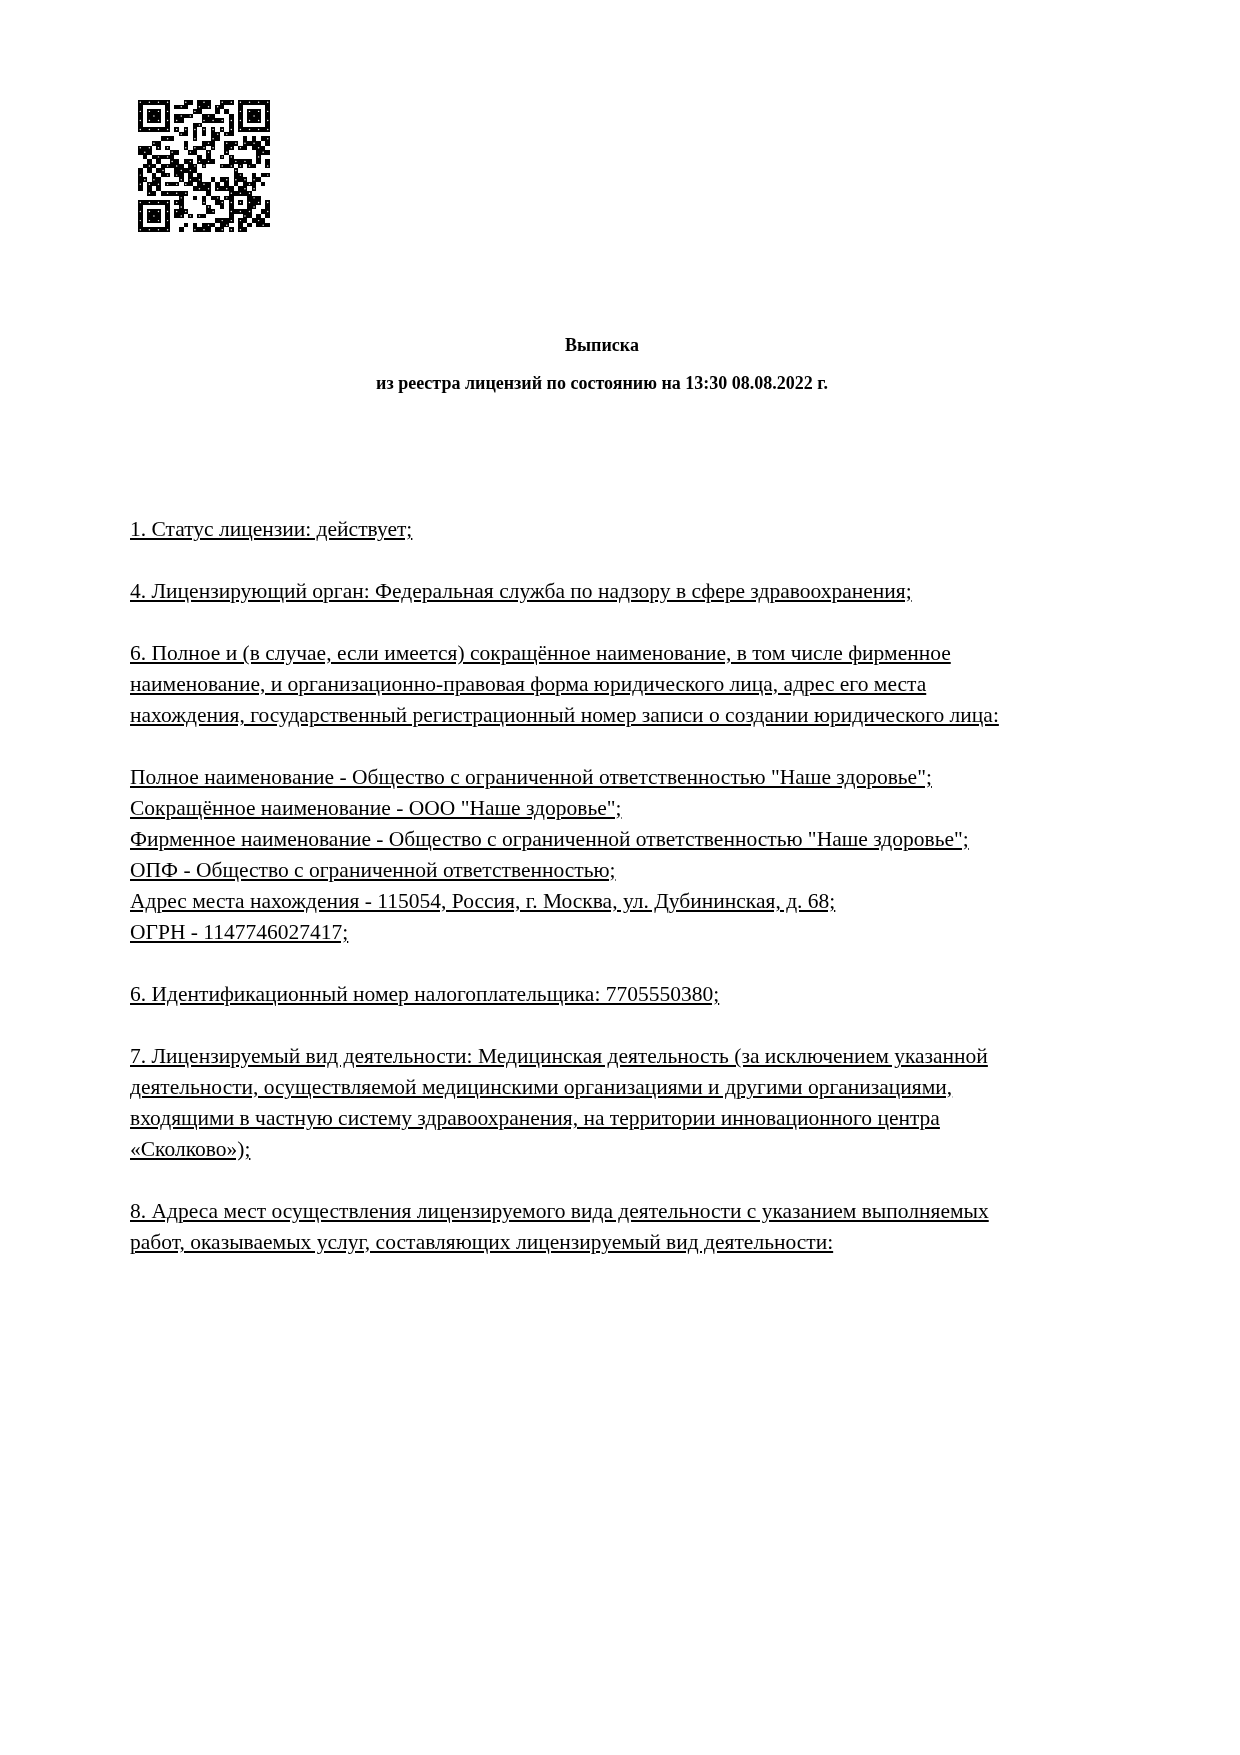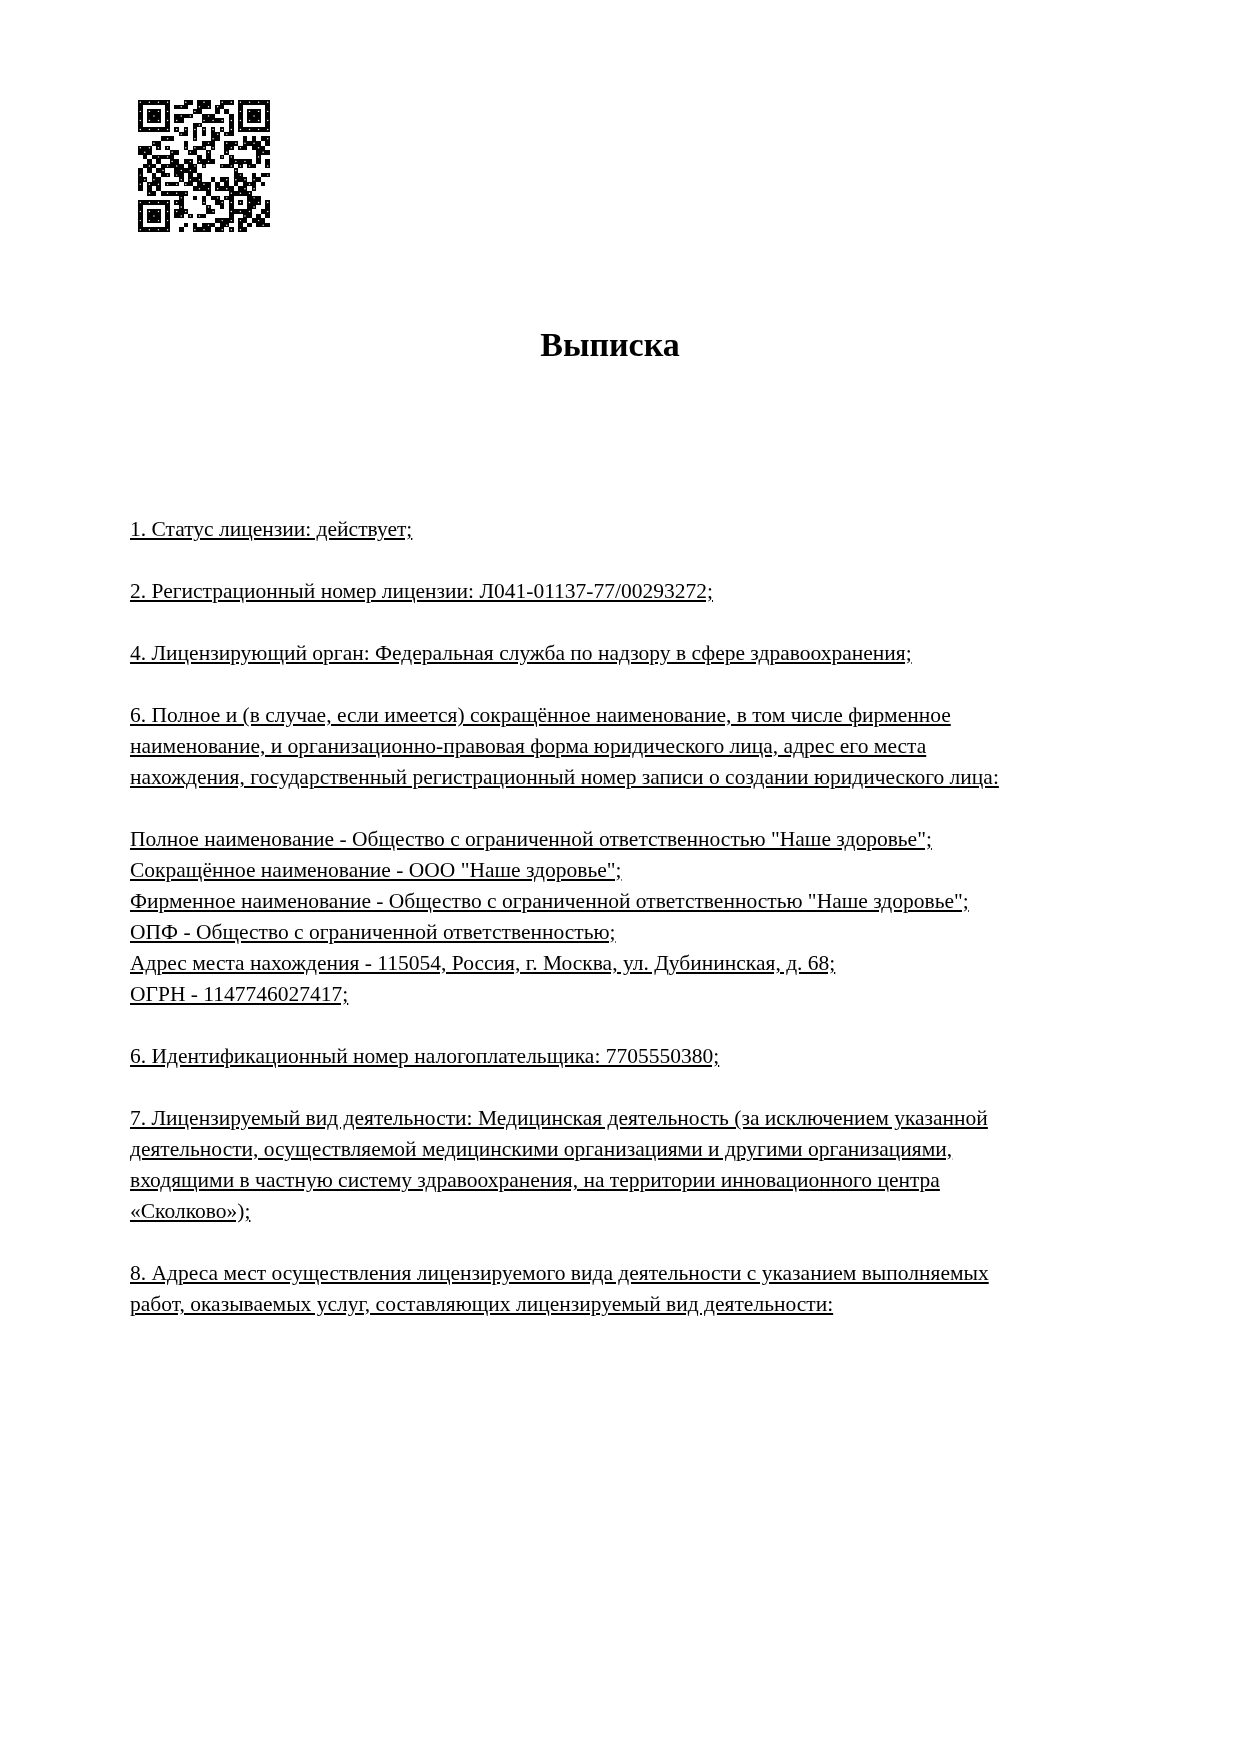--- a/index.html
+++ b/index.html
@@ -25,12 +25,12 @@
   .qr svg { width: 100%; height: 100%; display: block; }
   .title {
     position: absolute;
-    left: 16px;
+    left: 8px;
     top: 326px;
     width: 1188px;
     text-align: center;
     font-weight: bold;
-    font-size: 34px;
+    font-size: 18px;
     line-height: 38px;
   }
   .subtitle {

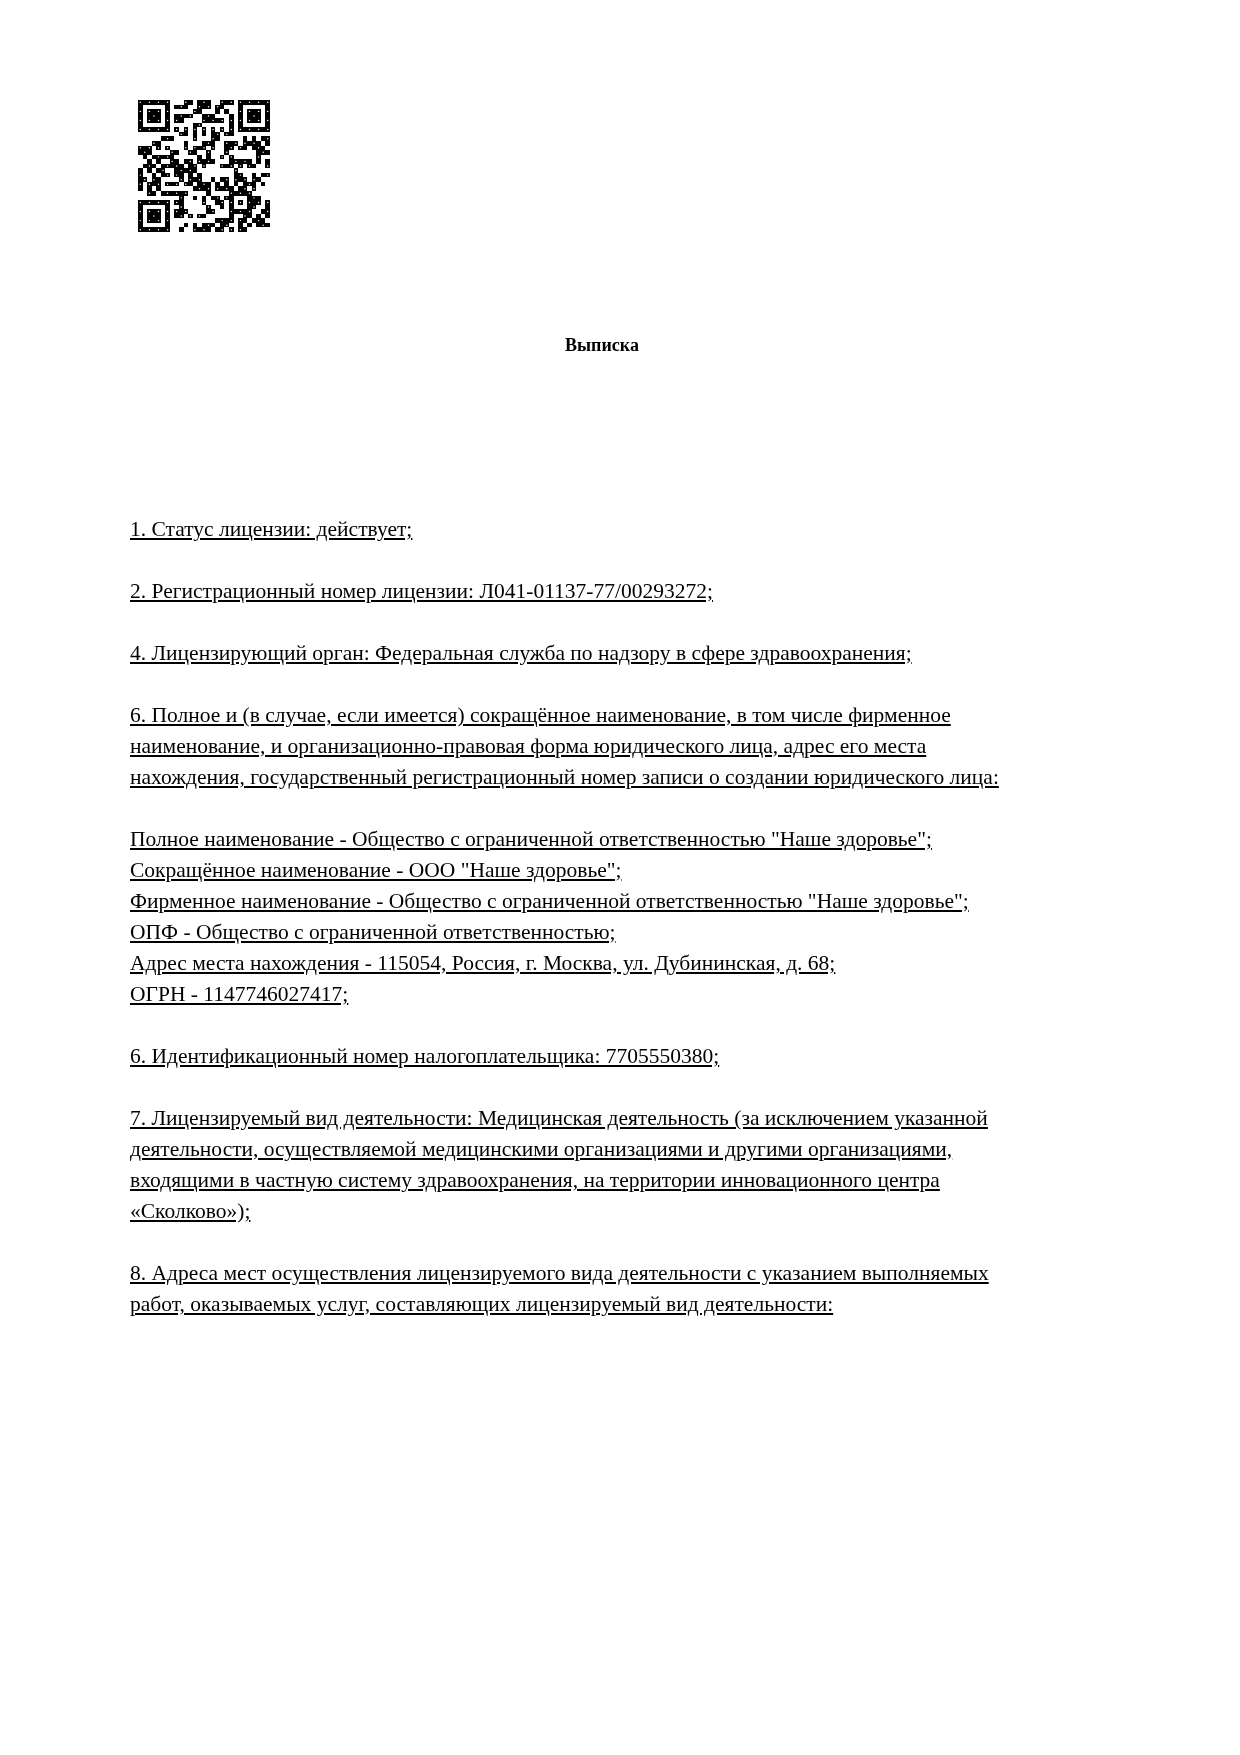--- a/index.html
+++ b/index.html
@@ -696,6 +696,7 @@
 
   <div class="title">
     <div>Выписка</div>
+    <div>из реестра лицензий по состоянию на 13:30 08.08.2022 г.</div>
   </div>
 
 

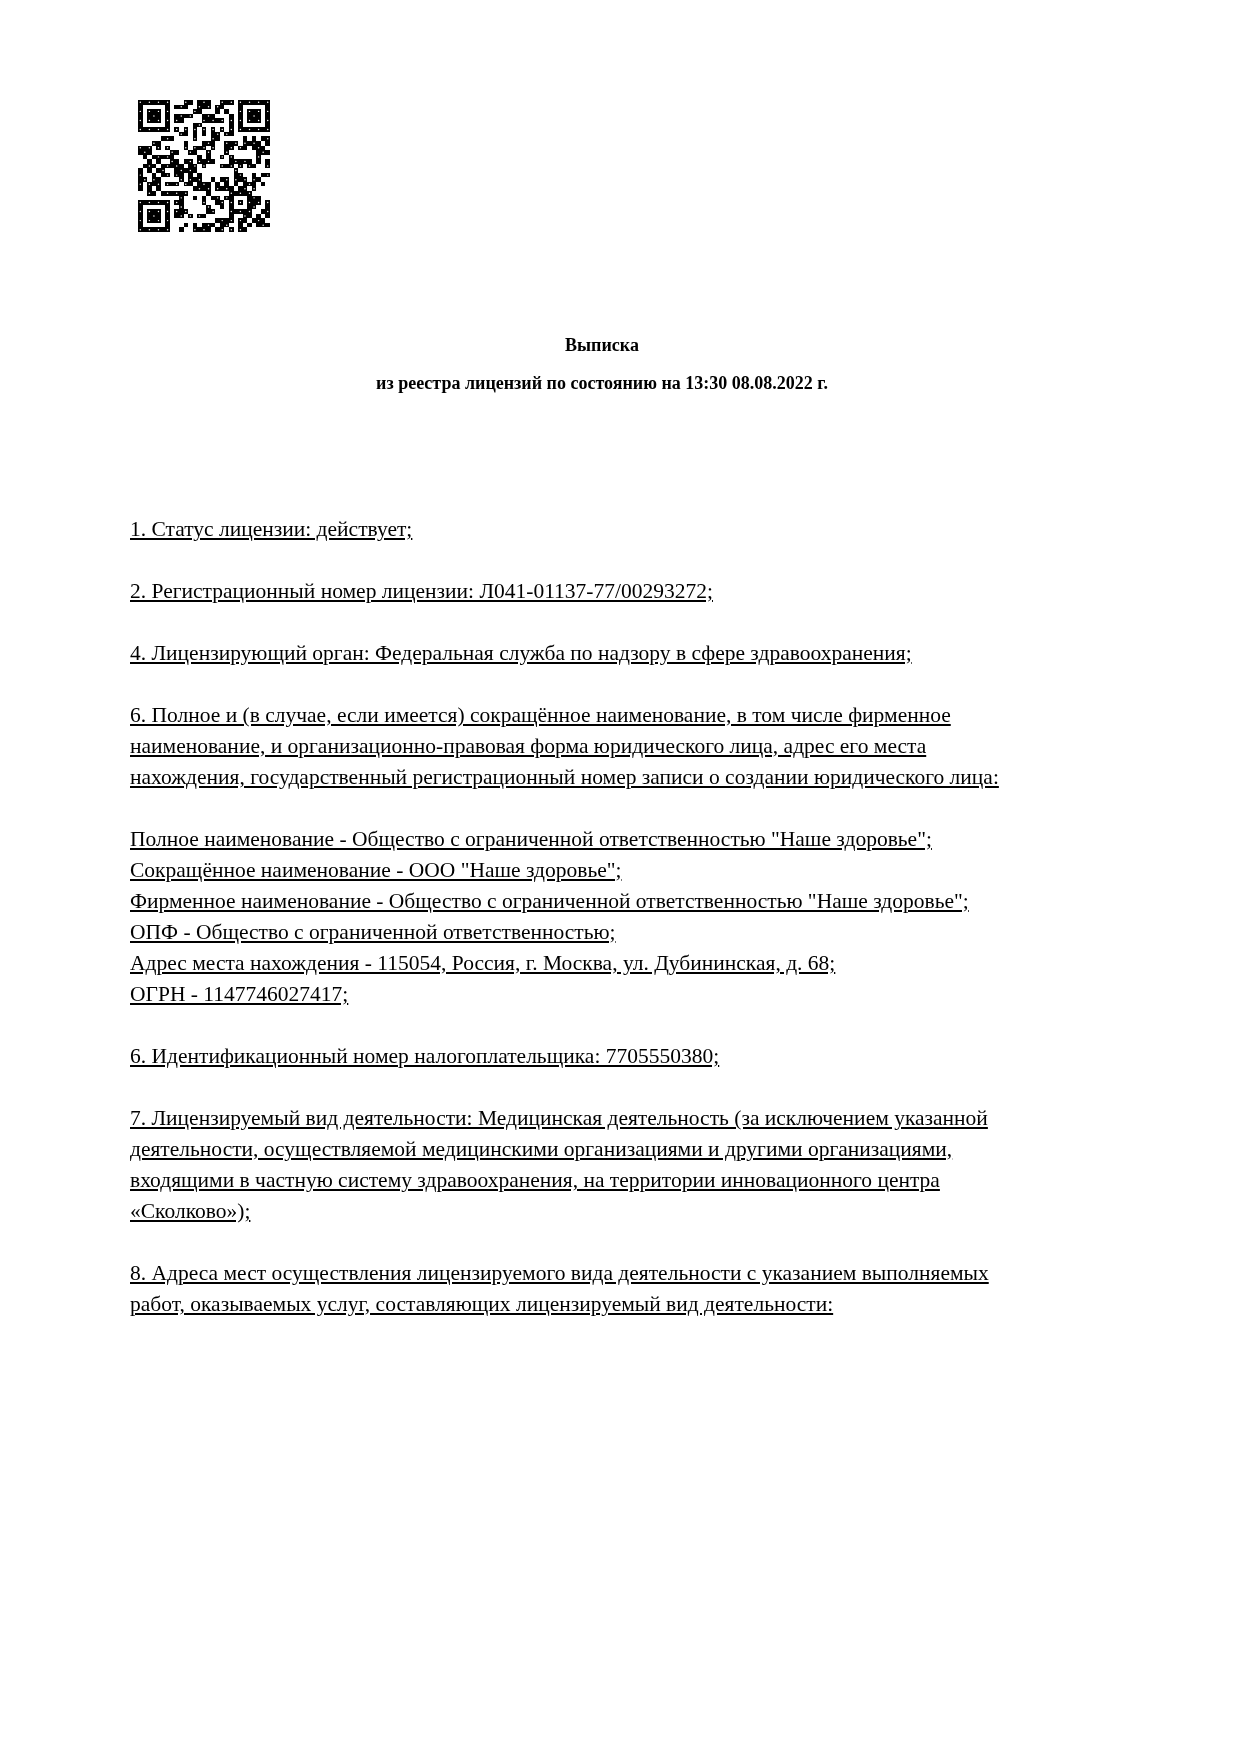--- a/index.html
+++ b/index.html
@@ -702,7 +702,6 @@
 
   <div class="doc-body">
     <p class="para">1. Статус лицензии: действует;</p>
-    <p class="para">2. Регистрационный номер лицензии: Л041-01137-77/00293272;</p>
     <p class="para">4. Лицензирующий орган: Федеральная служба по надзору в сфере здравоохранения;</p>
     <p class="para">6. Полное и (в случае, если имеется) сокращённое наименование, в том числе фирменное
 наименование, и организационно-правовая форма юридического лица, адрес его места

